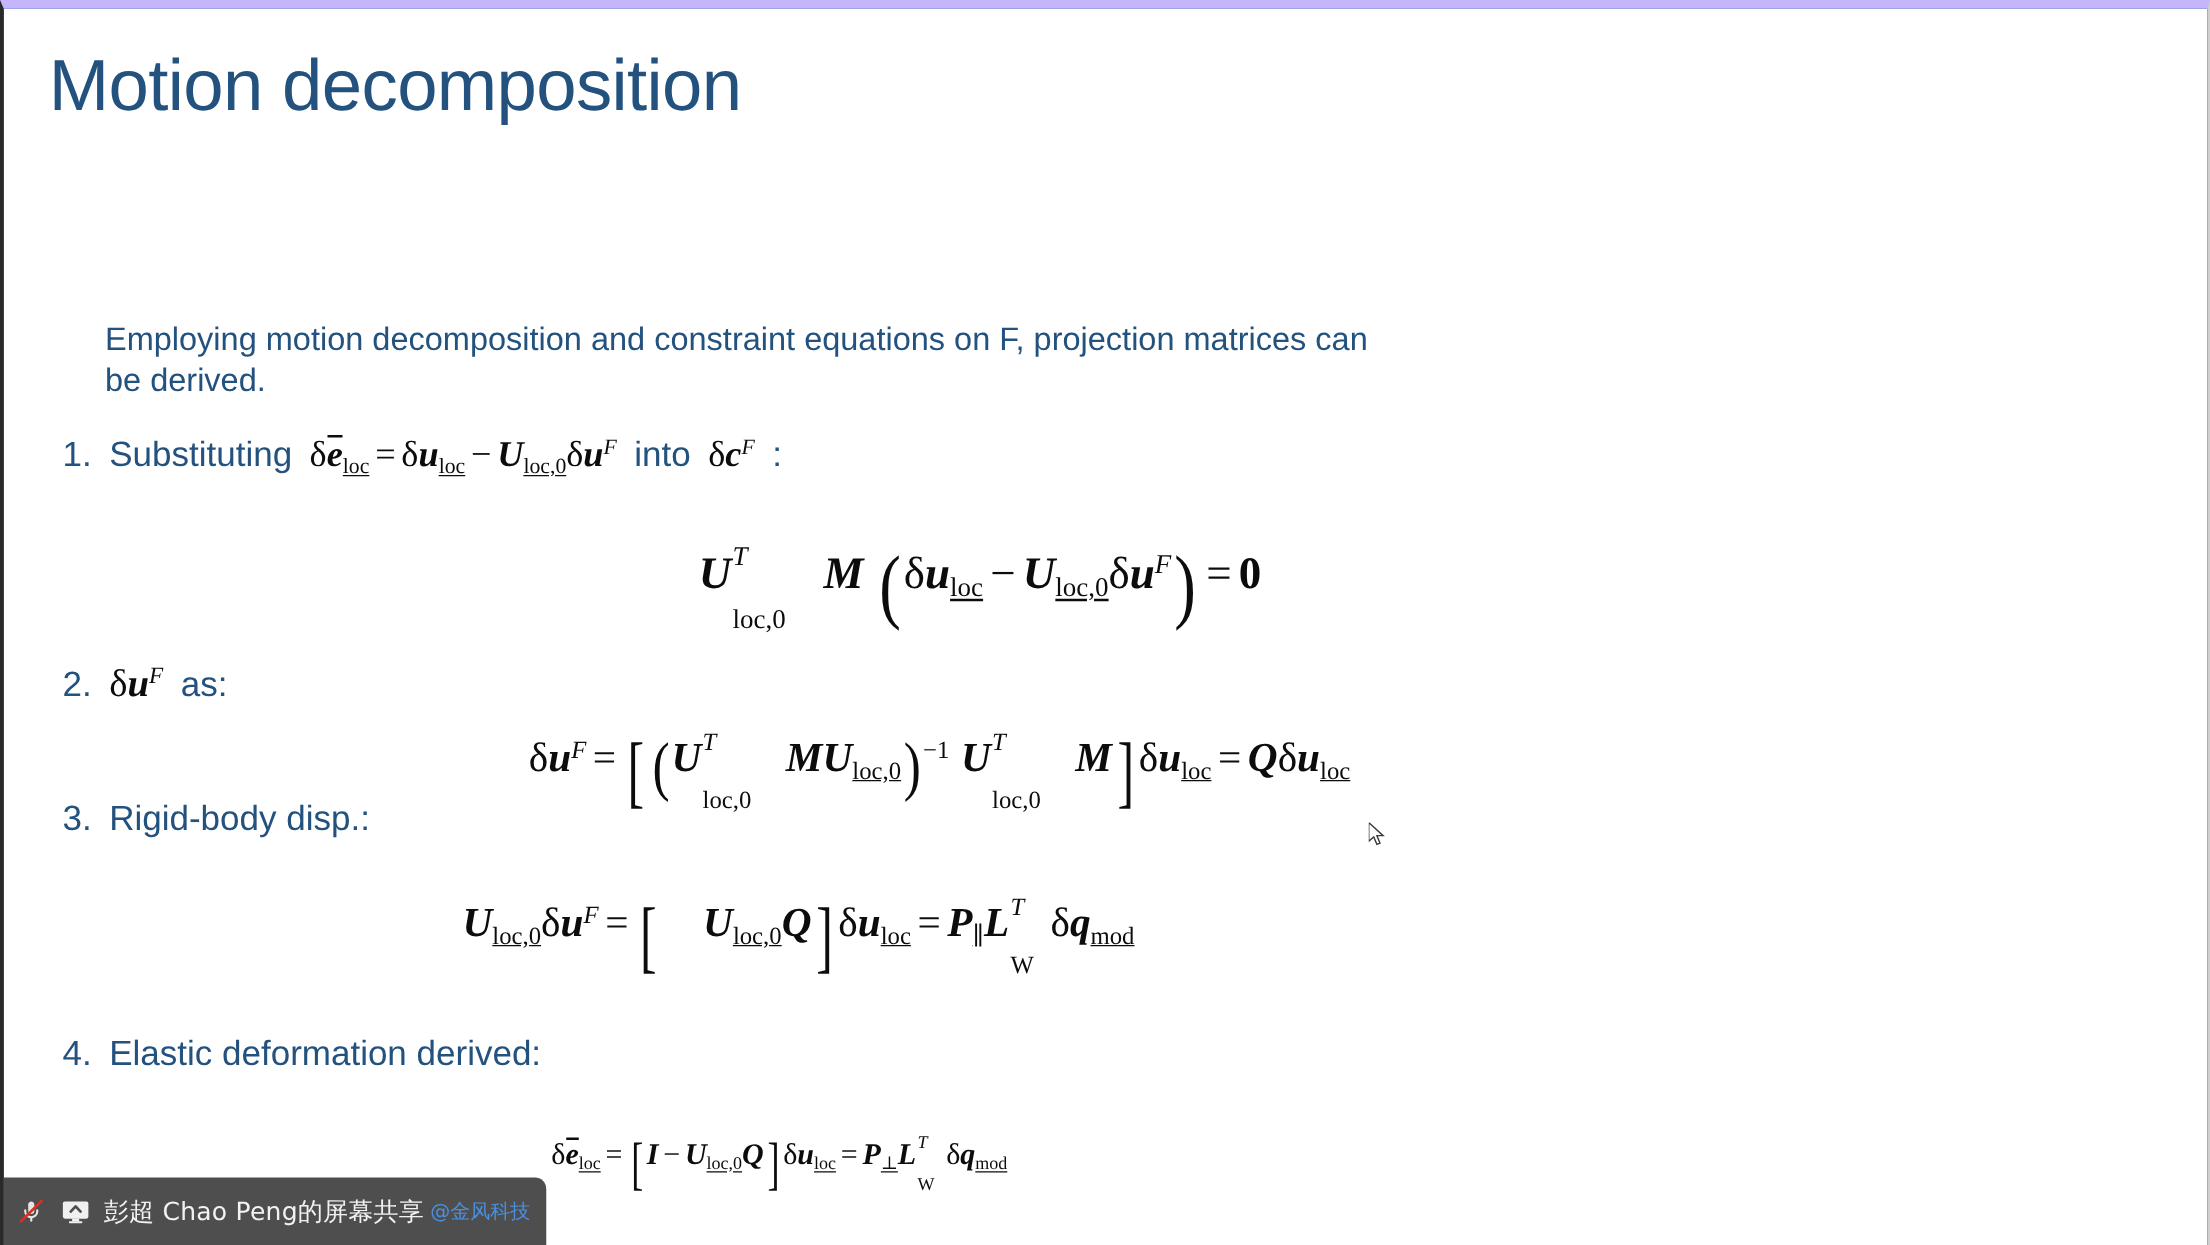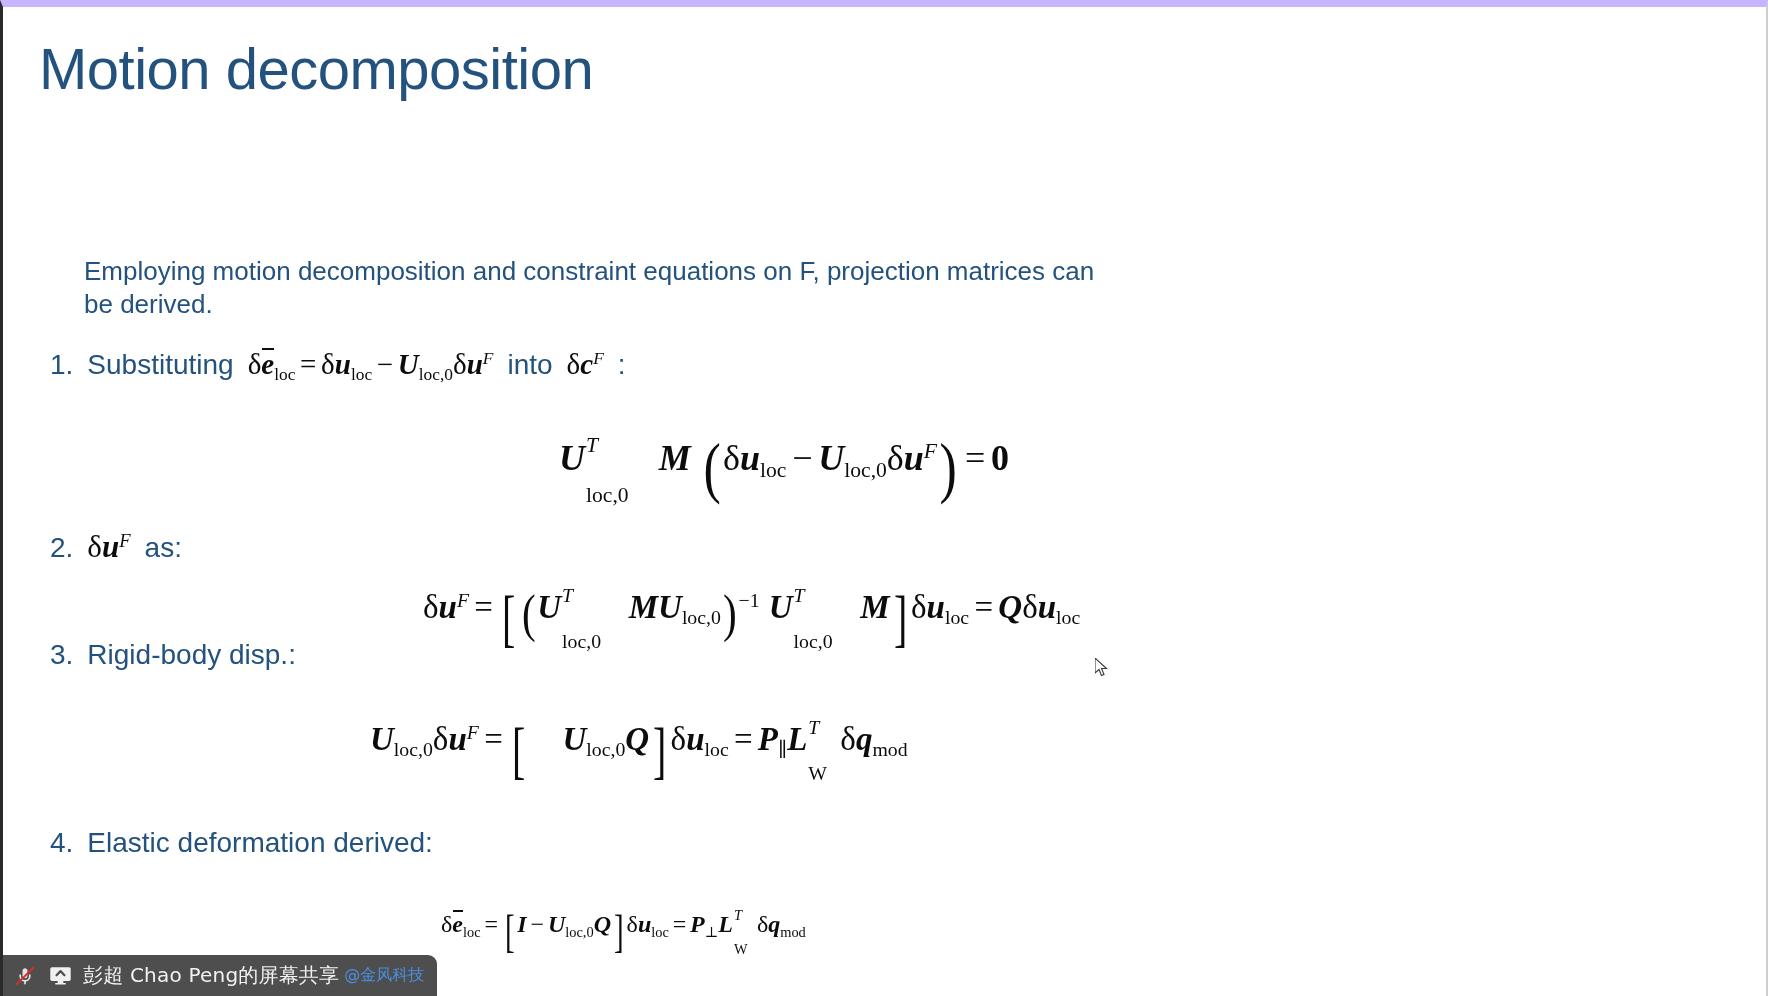--- a/index.html
+++ b/index.html
@@ -115,6 +115,7 @@
     font-style: normal;
     vertical-align: -0.32em;
     letter-spacing: 0;
+    text-decoration: underline;
   }
   .sup {
     font-size: 0.60em;

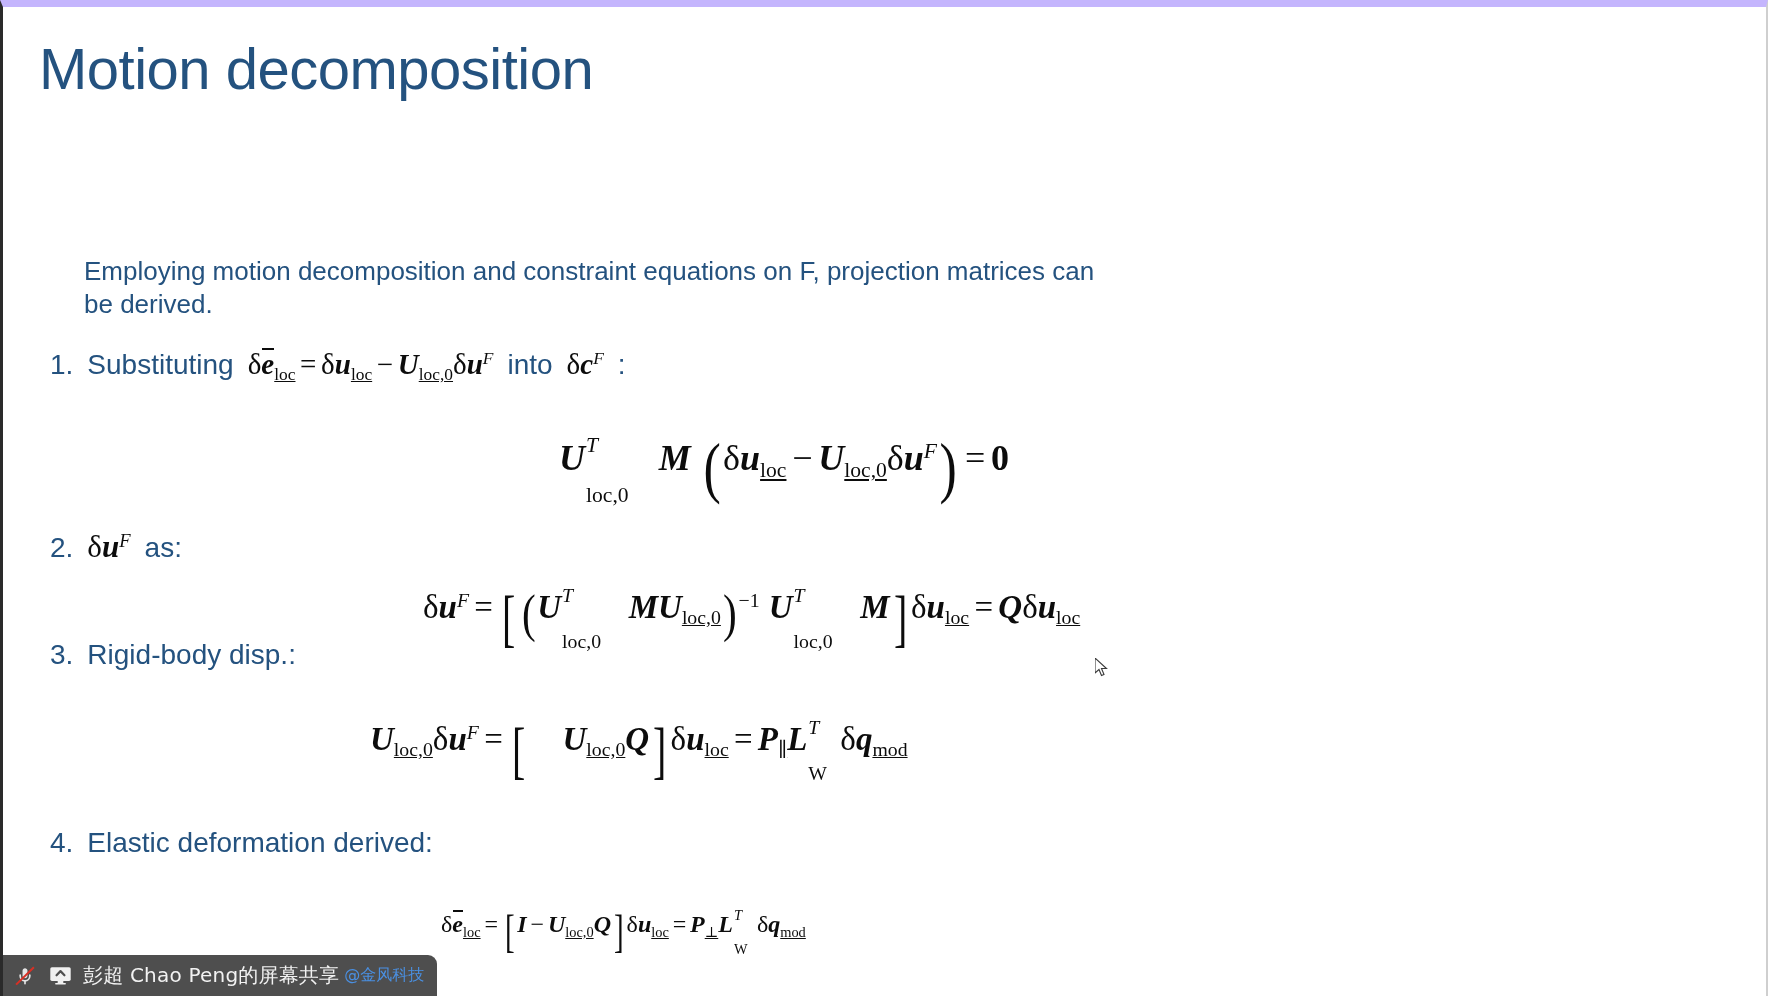--- a/index.html
+++ b/index.html
@@ -193,7 +193,7 @@
     position: absolute;
     left: 0;
     bottom: 0;
-    height: 41px;
+    height: 54px;
     padding: 0 13px 0 8px;
     background: #4e4e4e;
     border-top-right-radius: 9px;

